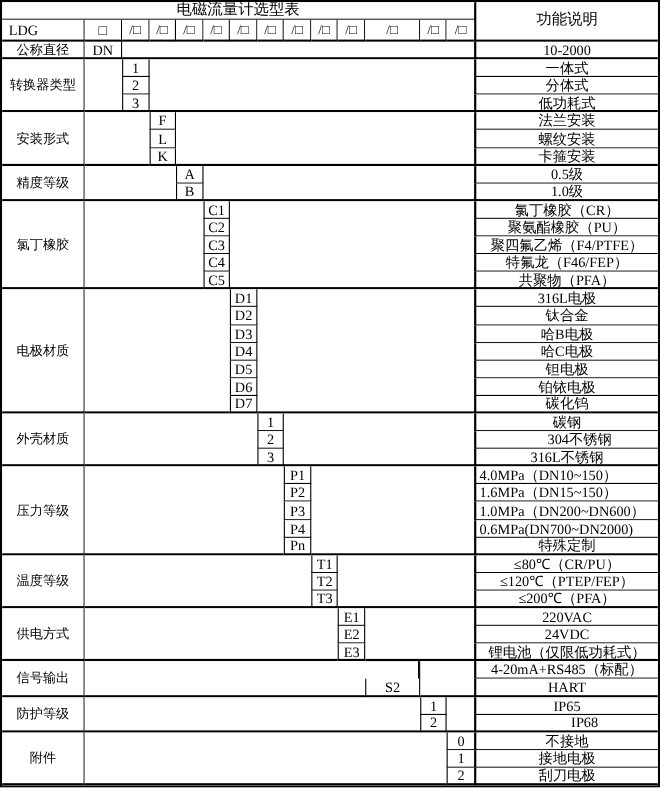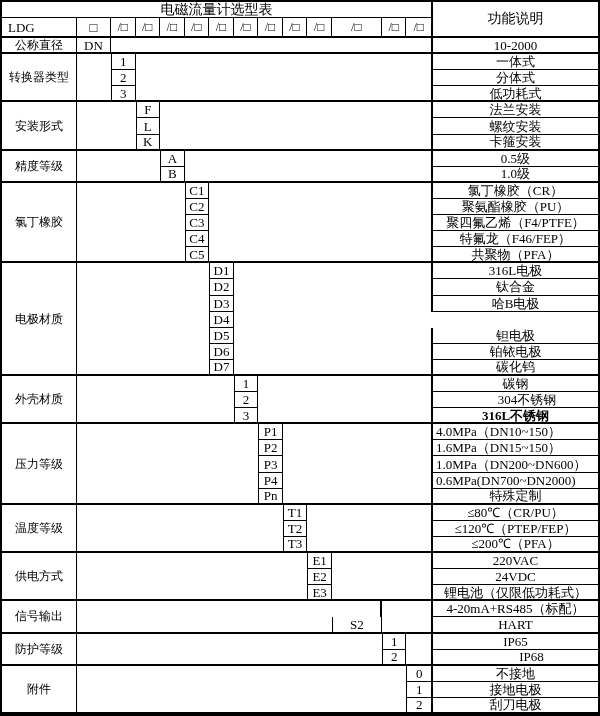--- a/index.html
+++ b/index.html
@@ -111,6 +111,7 @@
       <div class="cell code bl" style="grid-area: 19 / 7;">D3</div>
       <div class="cell desc" style="grid-area: 19 / 15;">哈B电极</div>
       <div class="cell code bl" style="grid-area: 20 / 7;">D4</div>
+      <div class="cell desc" style="grid-area: 20 / 15;">哈C电极</div>
       <div class="cell code bl" style="grid-area: 21 / 7;">D5</div>
       <div class="cell desc" style="grid-area: 21 / 15;">钽电极</div>
       <div class="cell code bl" style="grid-area: 22 / 7;">D6</div>

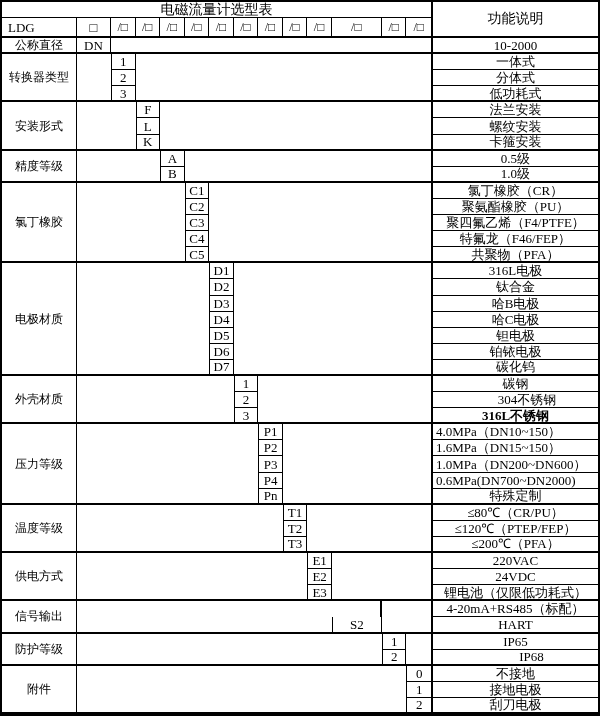--- a/index.html
+++ b/index.html
@@ -126,7 +126,7 @@
       <div class="cell code bl" style="grid-area: 25 / 8;">2</div>
       <div class="cell desc" style="grid-area: 25 / 15; padding-left: 23px;">304不锈钢</div>
       <div class="cell code bl thickb" style="grid-area: 26 / 8;">3</div>
-      <div class="cell desc thickb" style="grid-area: 26 / 15; font-weight: bold;">316L不锈钢</div>
+      <div class="cell desc thickb" style="grid-area: 26 / 15;">316L不锈钢</div>
       <div class="cell label thickb" style="grid-area: 27 / 1 / span 5;">压力等级</div>
       <div class="cell filler thickb" style="grid-area: 27 / 2 / span 5 / 9;"></div>
       <div class="cell filler thickb" style="grid-area: 27 / 10 / span 5 / 15;"></div>

